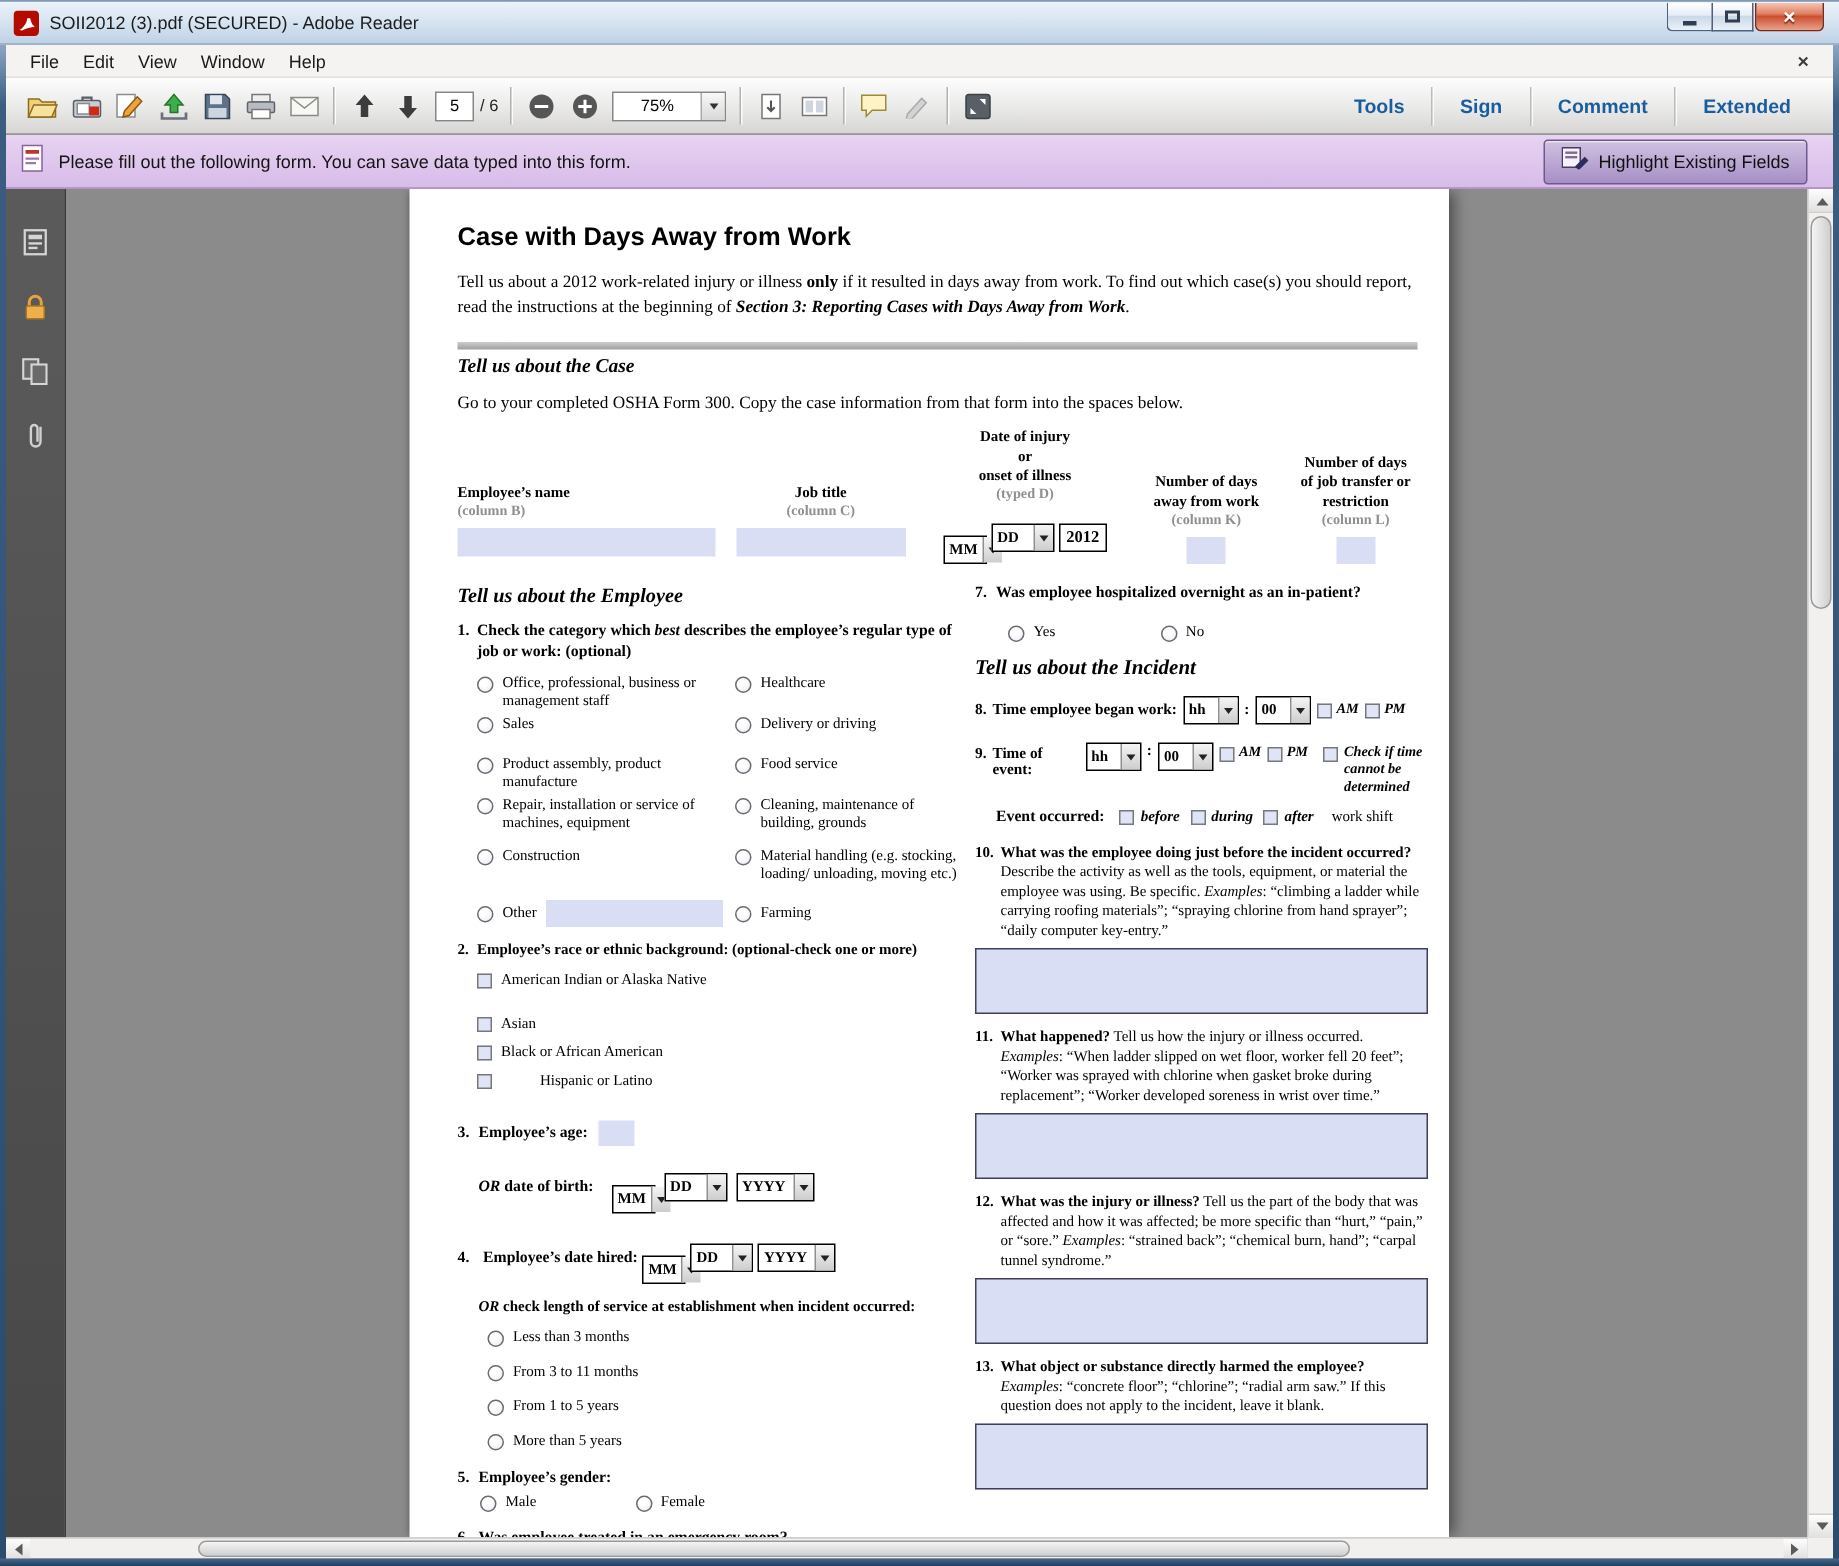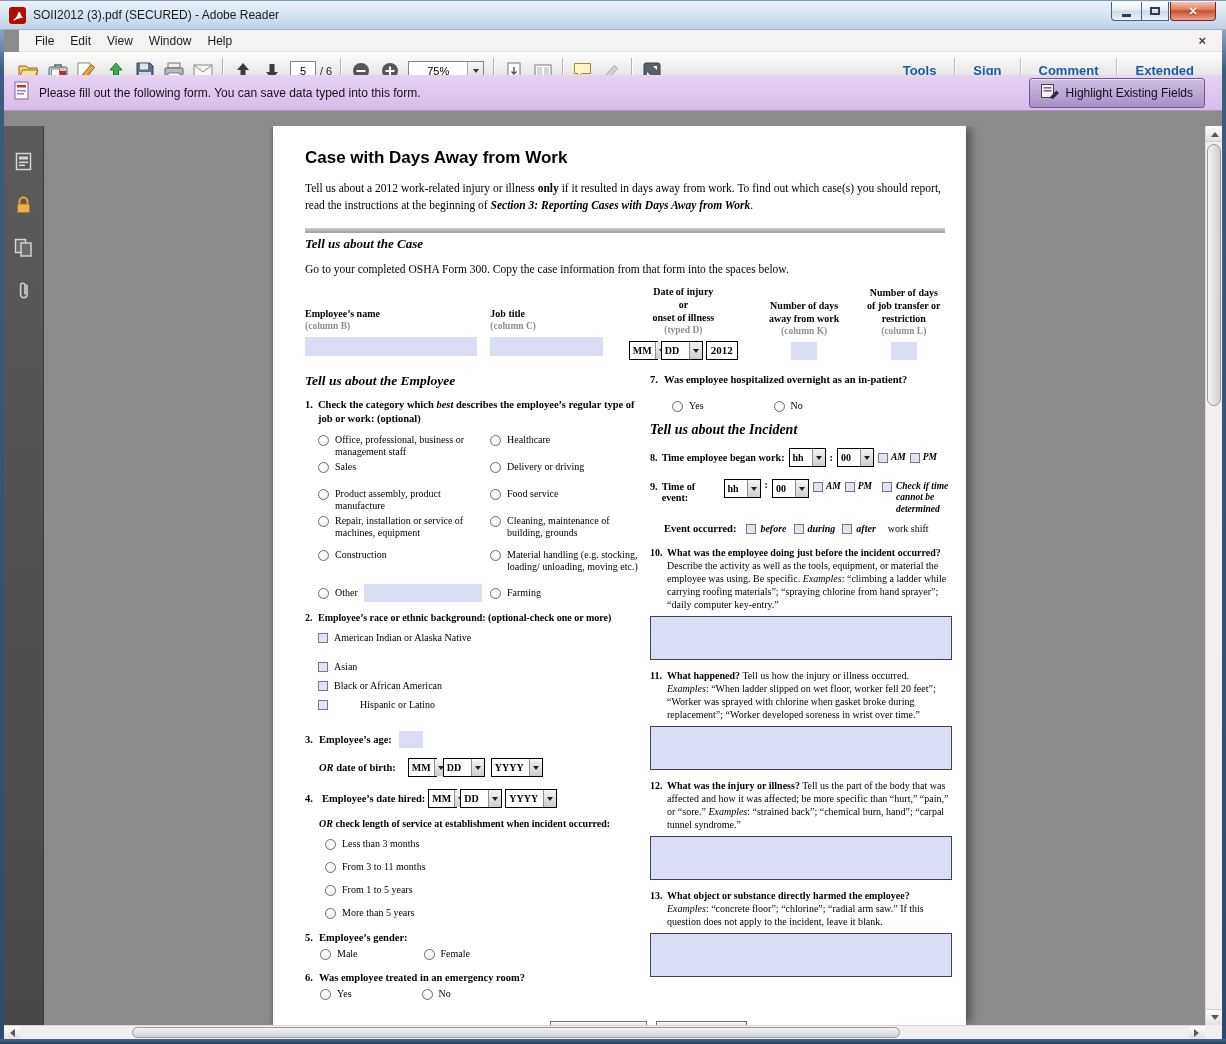--- a/index.html
+++ b/index.html
@@ -35,7 +35,7 @@
   .glyph-close { color:#fff; font-size:14px; font-weight:bold; line-height:1; text-shadow:0 1px 1px #7e2914; }
 
   
-  .menubar { position:absolute; top:30px; left:19px; right:4px; height:22px; background:#f4f3f1;
+  .menubar { position:absolute; top:30px; left:4px; right:4px; height:22px; background:#f4f3f1;
      border-bottom:1px solid #e3e0da; display:flex; align-items:center; padding:0 8px; z-index:40; }
   .menu-item { font-size:12px; color:#1a1a1a; padding:3px 8px; }
   .menubar-close { margin-left:auto; color:#3c3c3c; font-size:13px; font-weight:bold; padding-right:8px; }

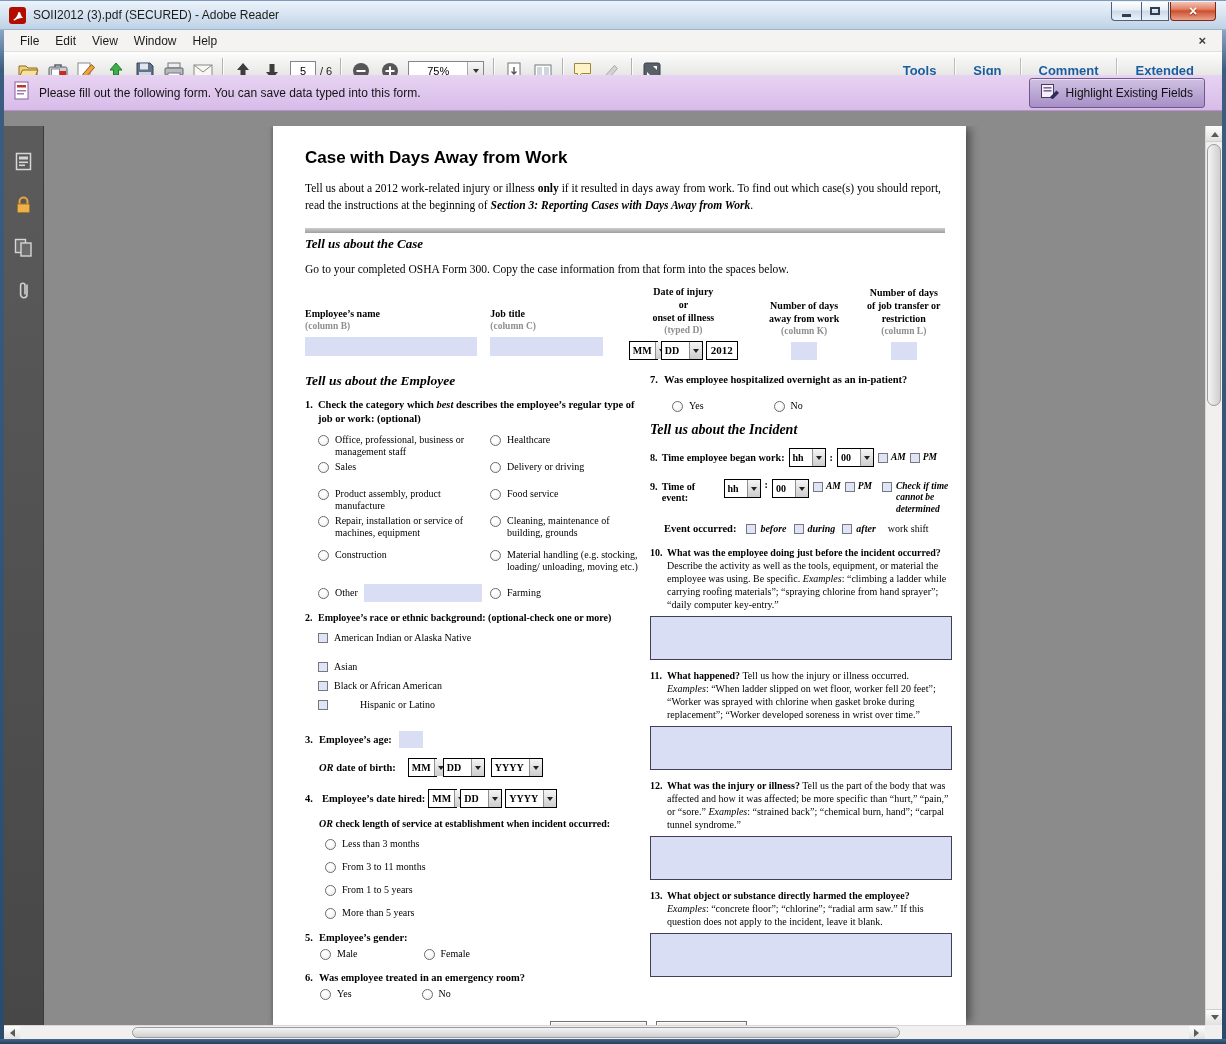--- a/index.html
+++ b/index.html
@@ -59,7 +59,7 @@
   .tb-rsep { width:1px; height:26px; background:#bcbcbc; box-shadow:1px 0 0 rgba(255,255,255,.8); }
 
   
-  .infobar { position:absolute; top:75px; left:4px; right:4px; height:36px;
+  .infobar { position:absolute; top:90px; left:4px; right:4px; height:36px;
      background:linear-gradient(180deg,#e7d3f2,#d8bbe9); border-bottom:1px solid #b493ca;
      display:flex; align-items:center; padding:0 10px; z-index:40; }
   .infobar-msg { font-size:12px; color:#141414; margin-left:9px; }

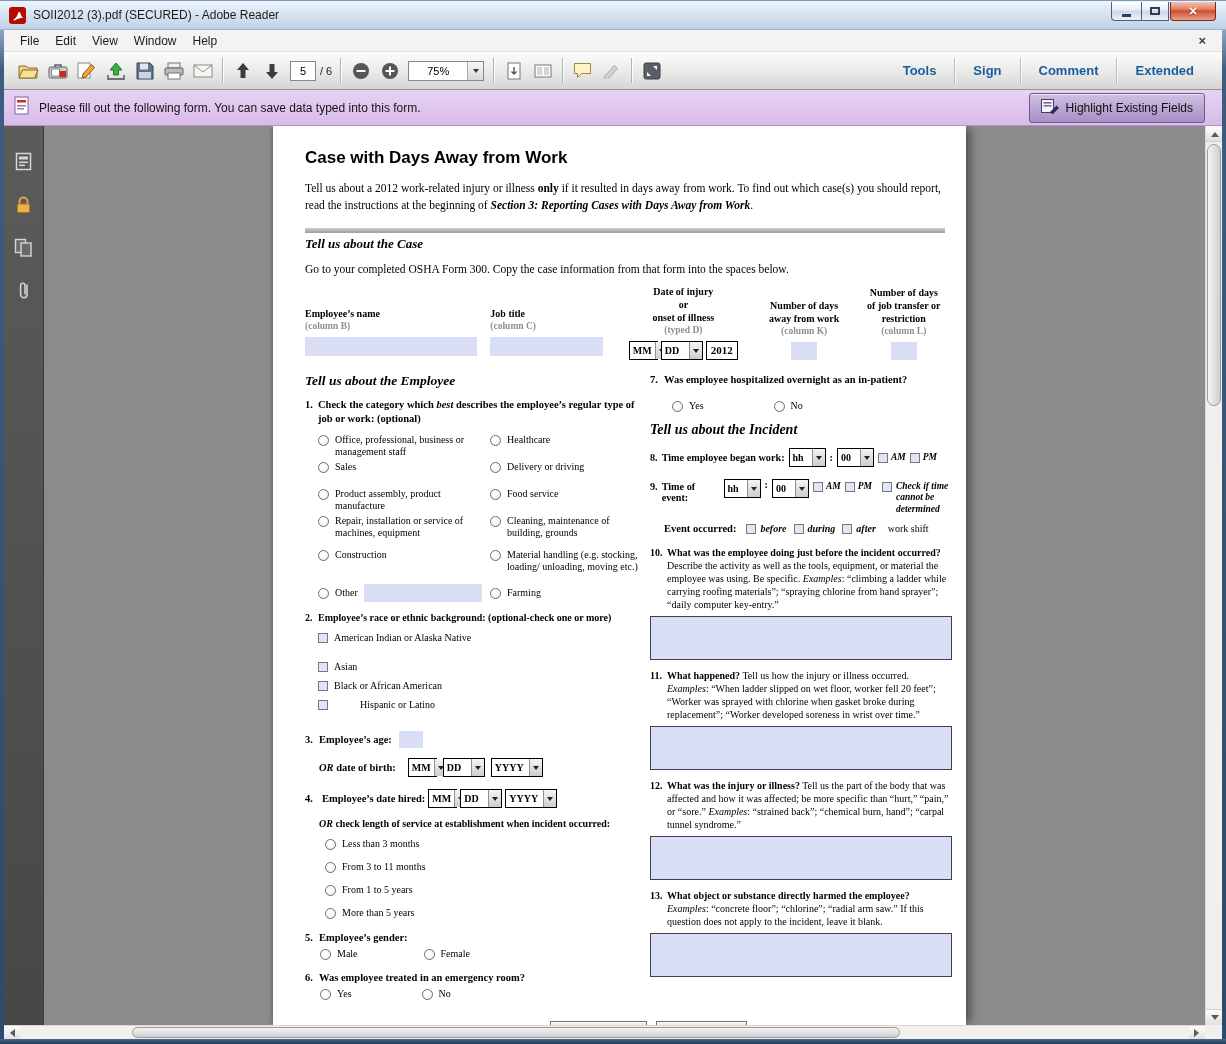--- a/index.html
+++ b/index.html
@@ -115,7 +115,7 @@
   .ct-label.pre { white-space:pre-line; }
   .ct-sub { font-size:9.5px; font-weight:bold; color:#8f8f8f; margin-top:1px; }
   .ct-center { text-align:center; }
-  .ct-name { width:180px; } .ct-job { width:118px; } .ct-date { width:140px; }
+  .ct-name { width:180px; } .ct-job { width:118px;text-align:center; } .ct-date { width:140px; }
   .ct-k { width:86px; } .ct-l { width:96px; }
   .tfield { background:#d9def5; display:inline-block; }
   .name-field { width:172px; height:19px; margin-top:6px; }

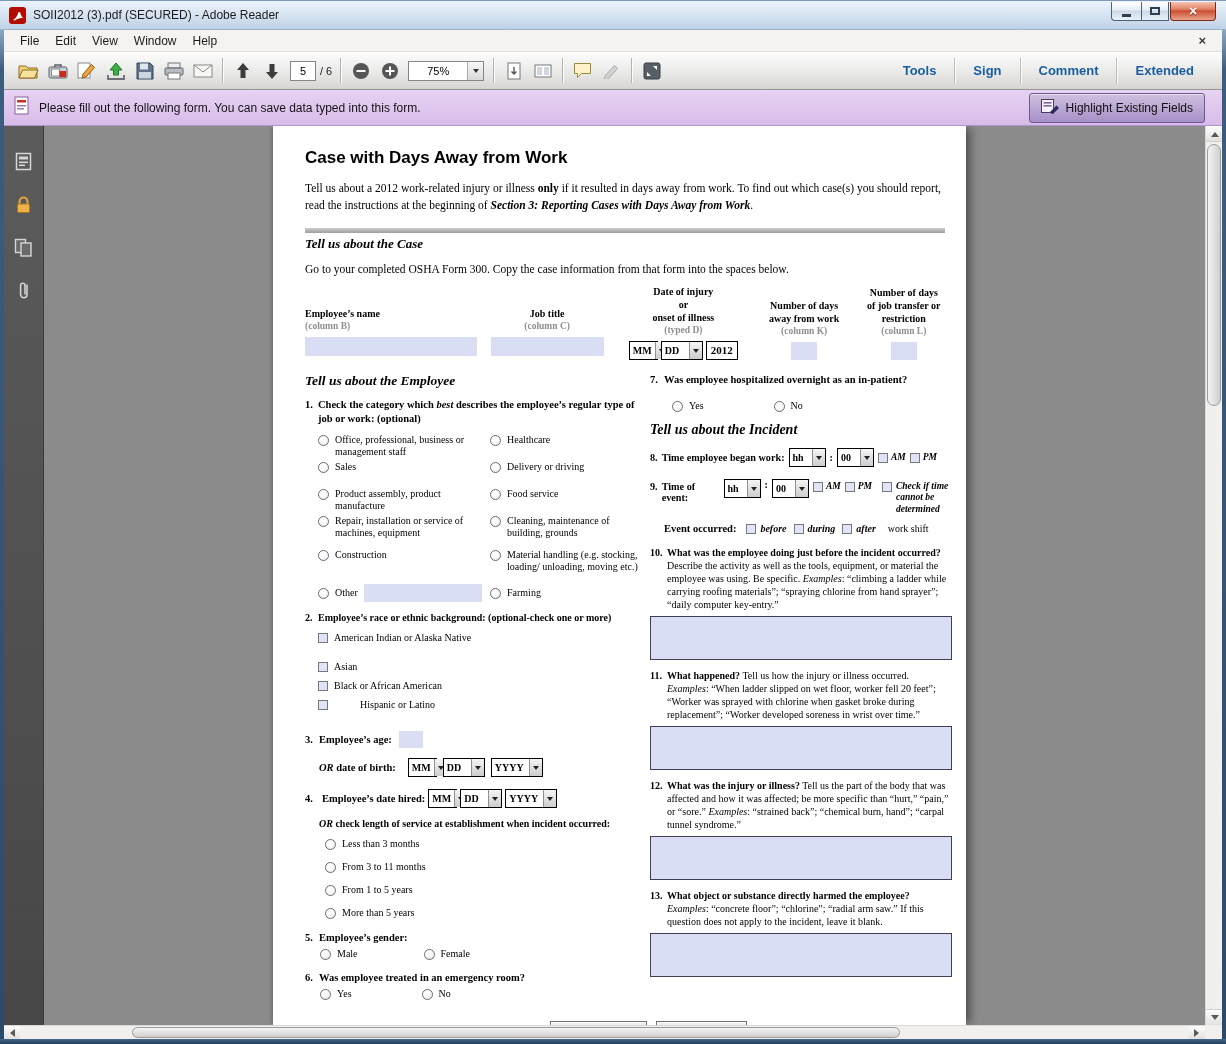--- a/index.html
+++ b/index.html
@@ -128,7 +128,7 @@
   .combo-btn { width:13px; flex:none; background:linear-gradient(#f5f5f5,#cdcdcd); border-left:1px solid #8f8f8f;
      display:flex; align-items:center; justify-content:center; }
   .combo-btn::after { content:""; width:0; height:0; border:3px solid transparent; border-top:4px solid #222; margin-top:4px; }
-  .w-mm { width:29px; } .w-dd { width:42px; } .w-yy { width:52px; } .w-hh { width:37px; }
+  .w-mm { width:29px;margin-top:16px; } .w-dd { width:42px; } .w-yy { width:52px; } .w-hh { width:37px; }
   .yearbox { border:1px solid #000; background:#fff; font-size:11px; font-weight:bold; height:19px; padding:2px 4px 0; }
 
   .form-body { display:flex; margin-top:13px; }

